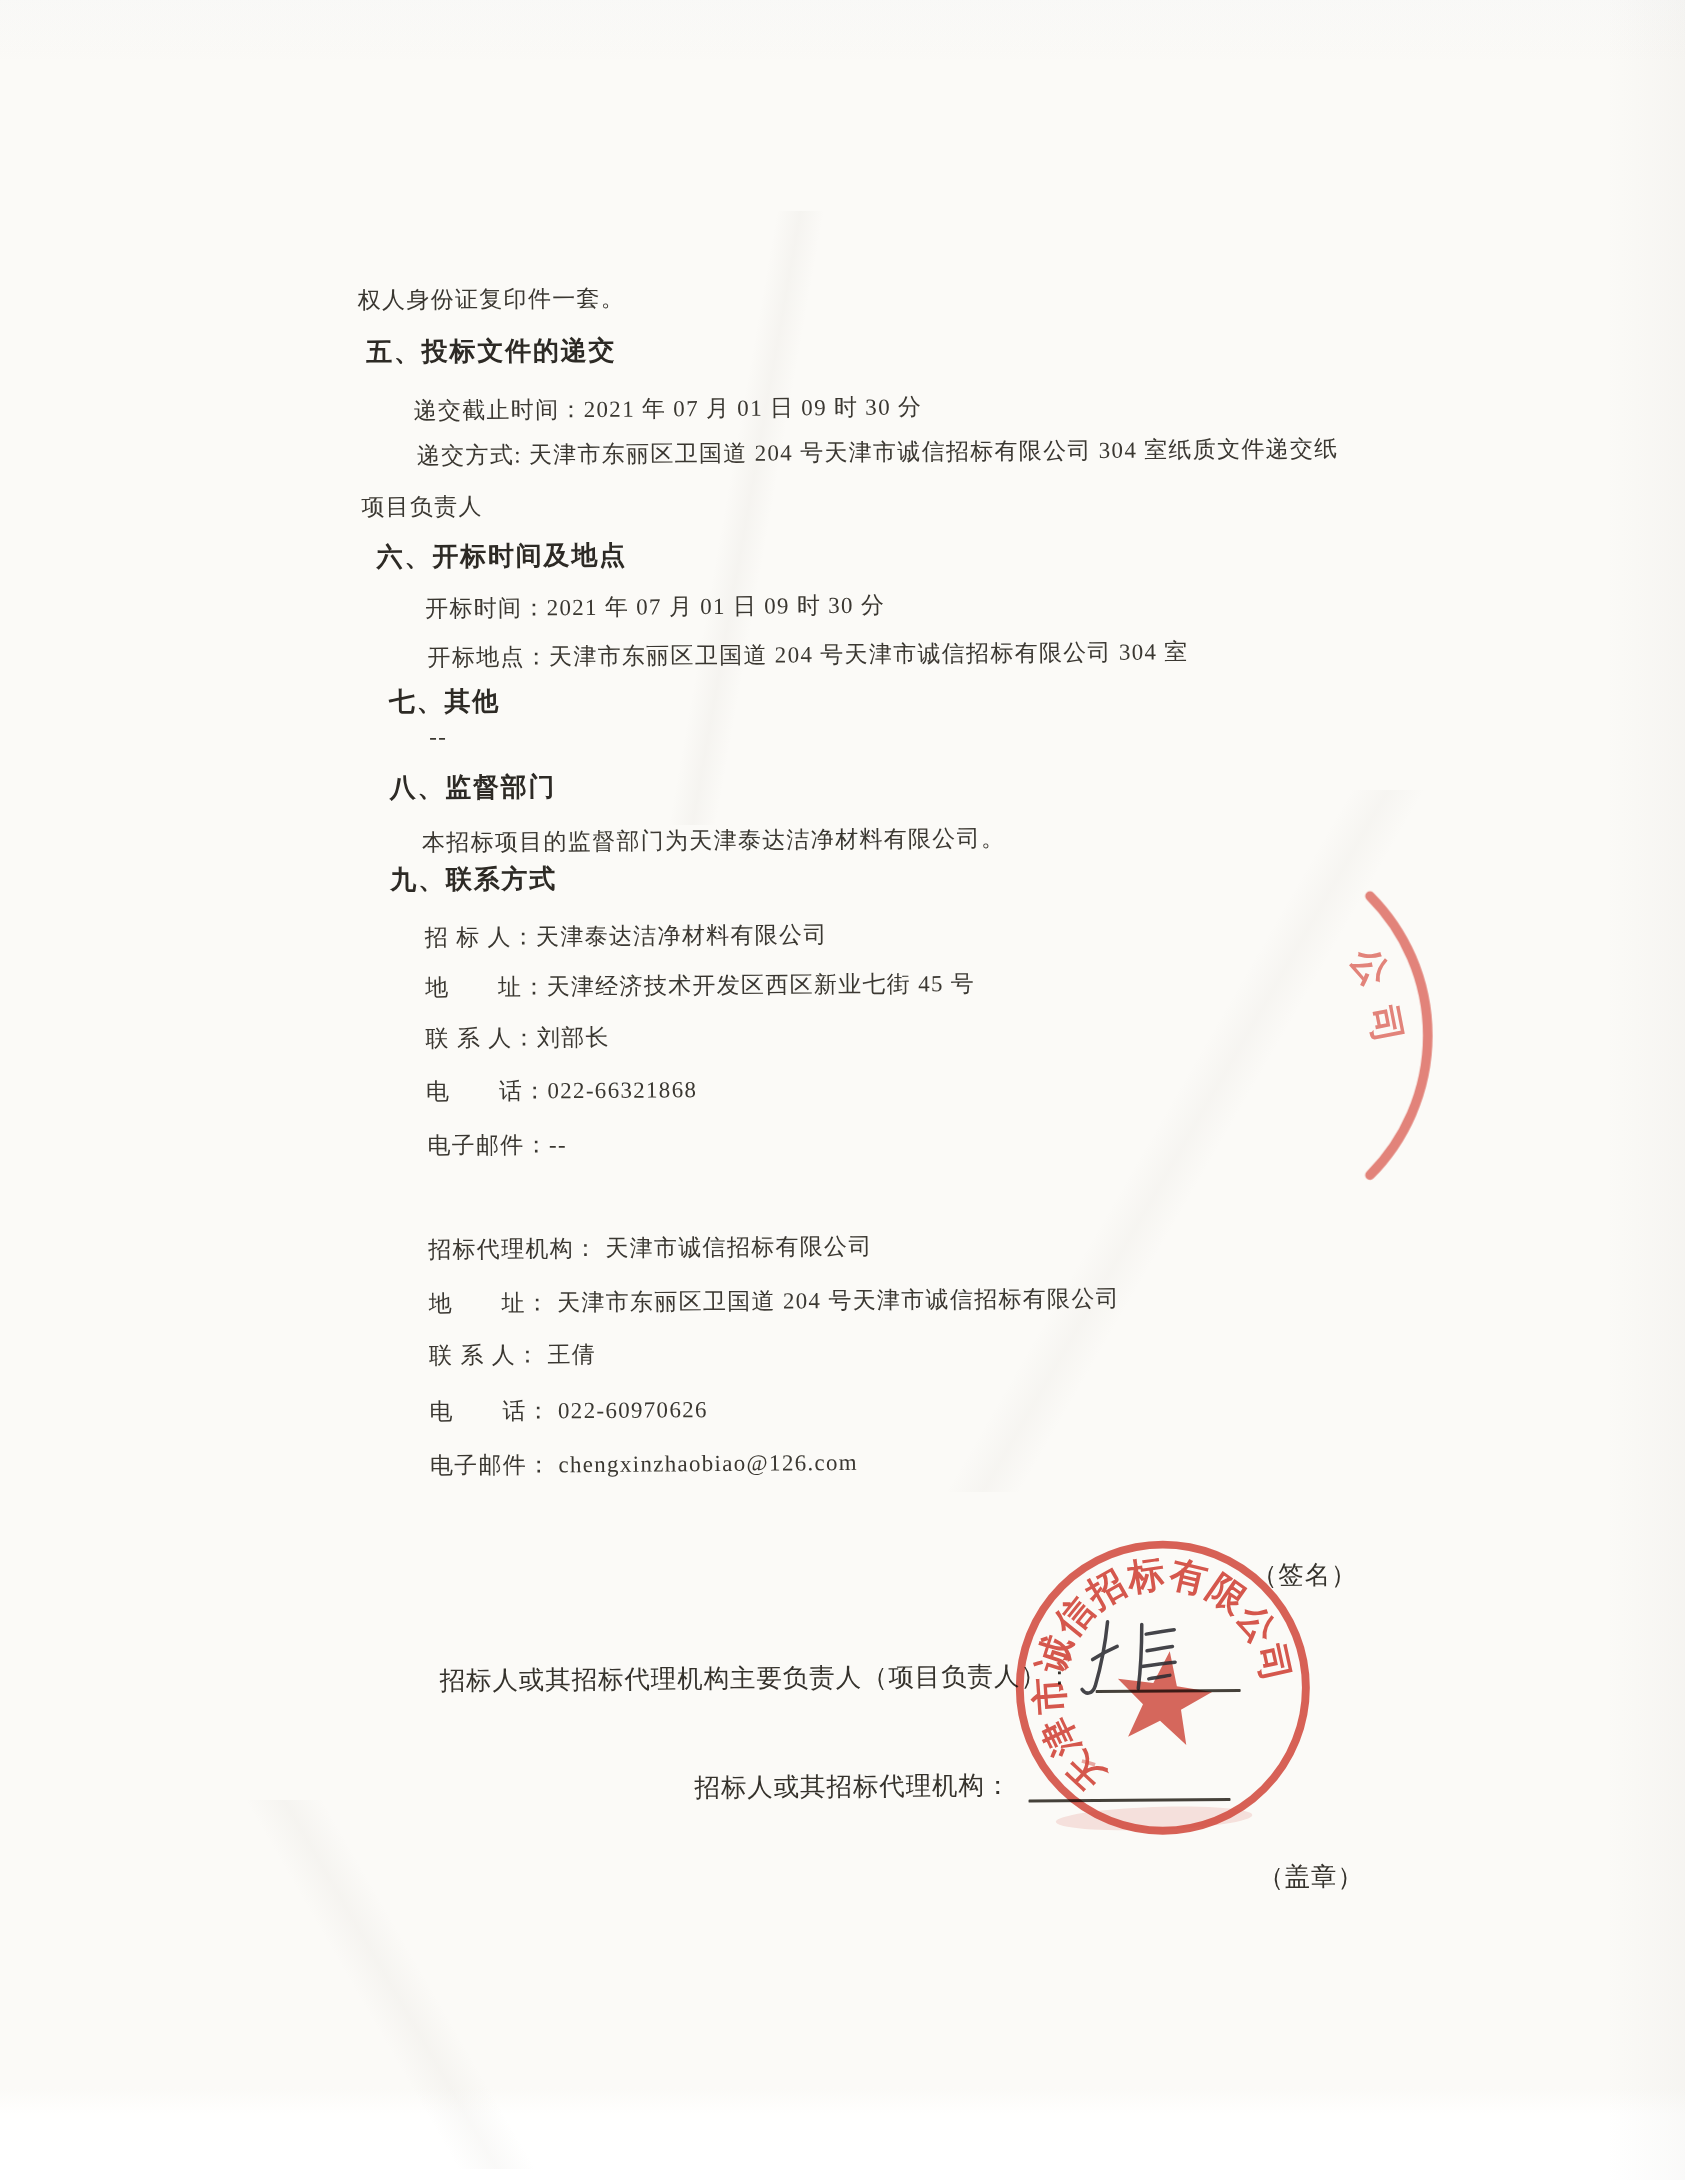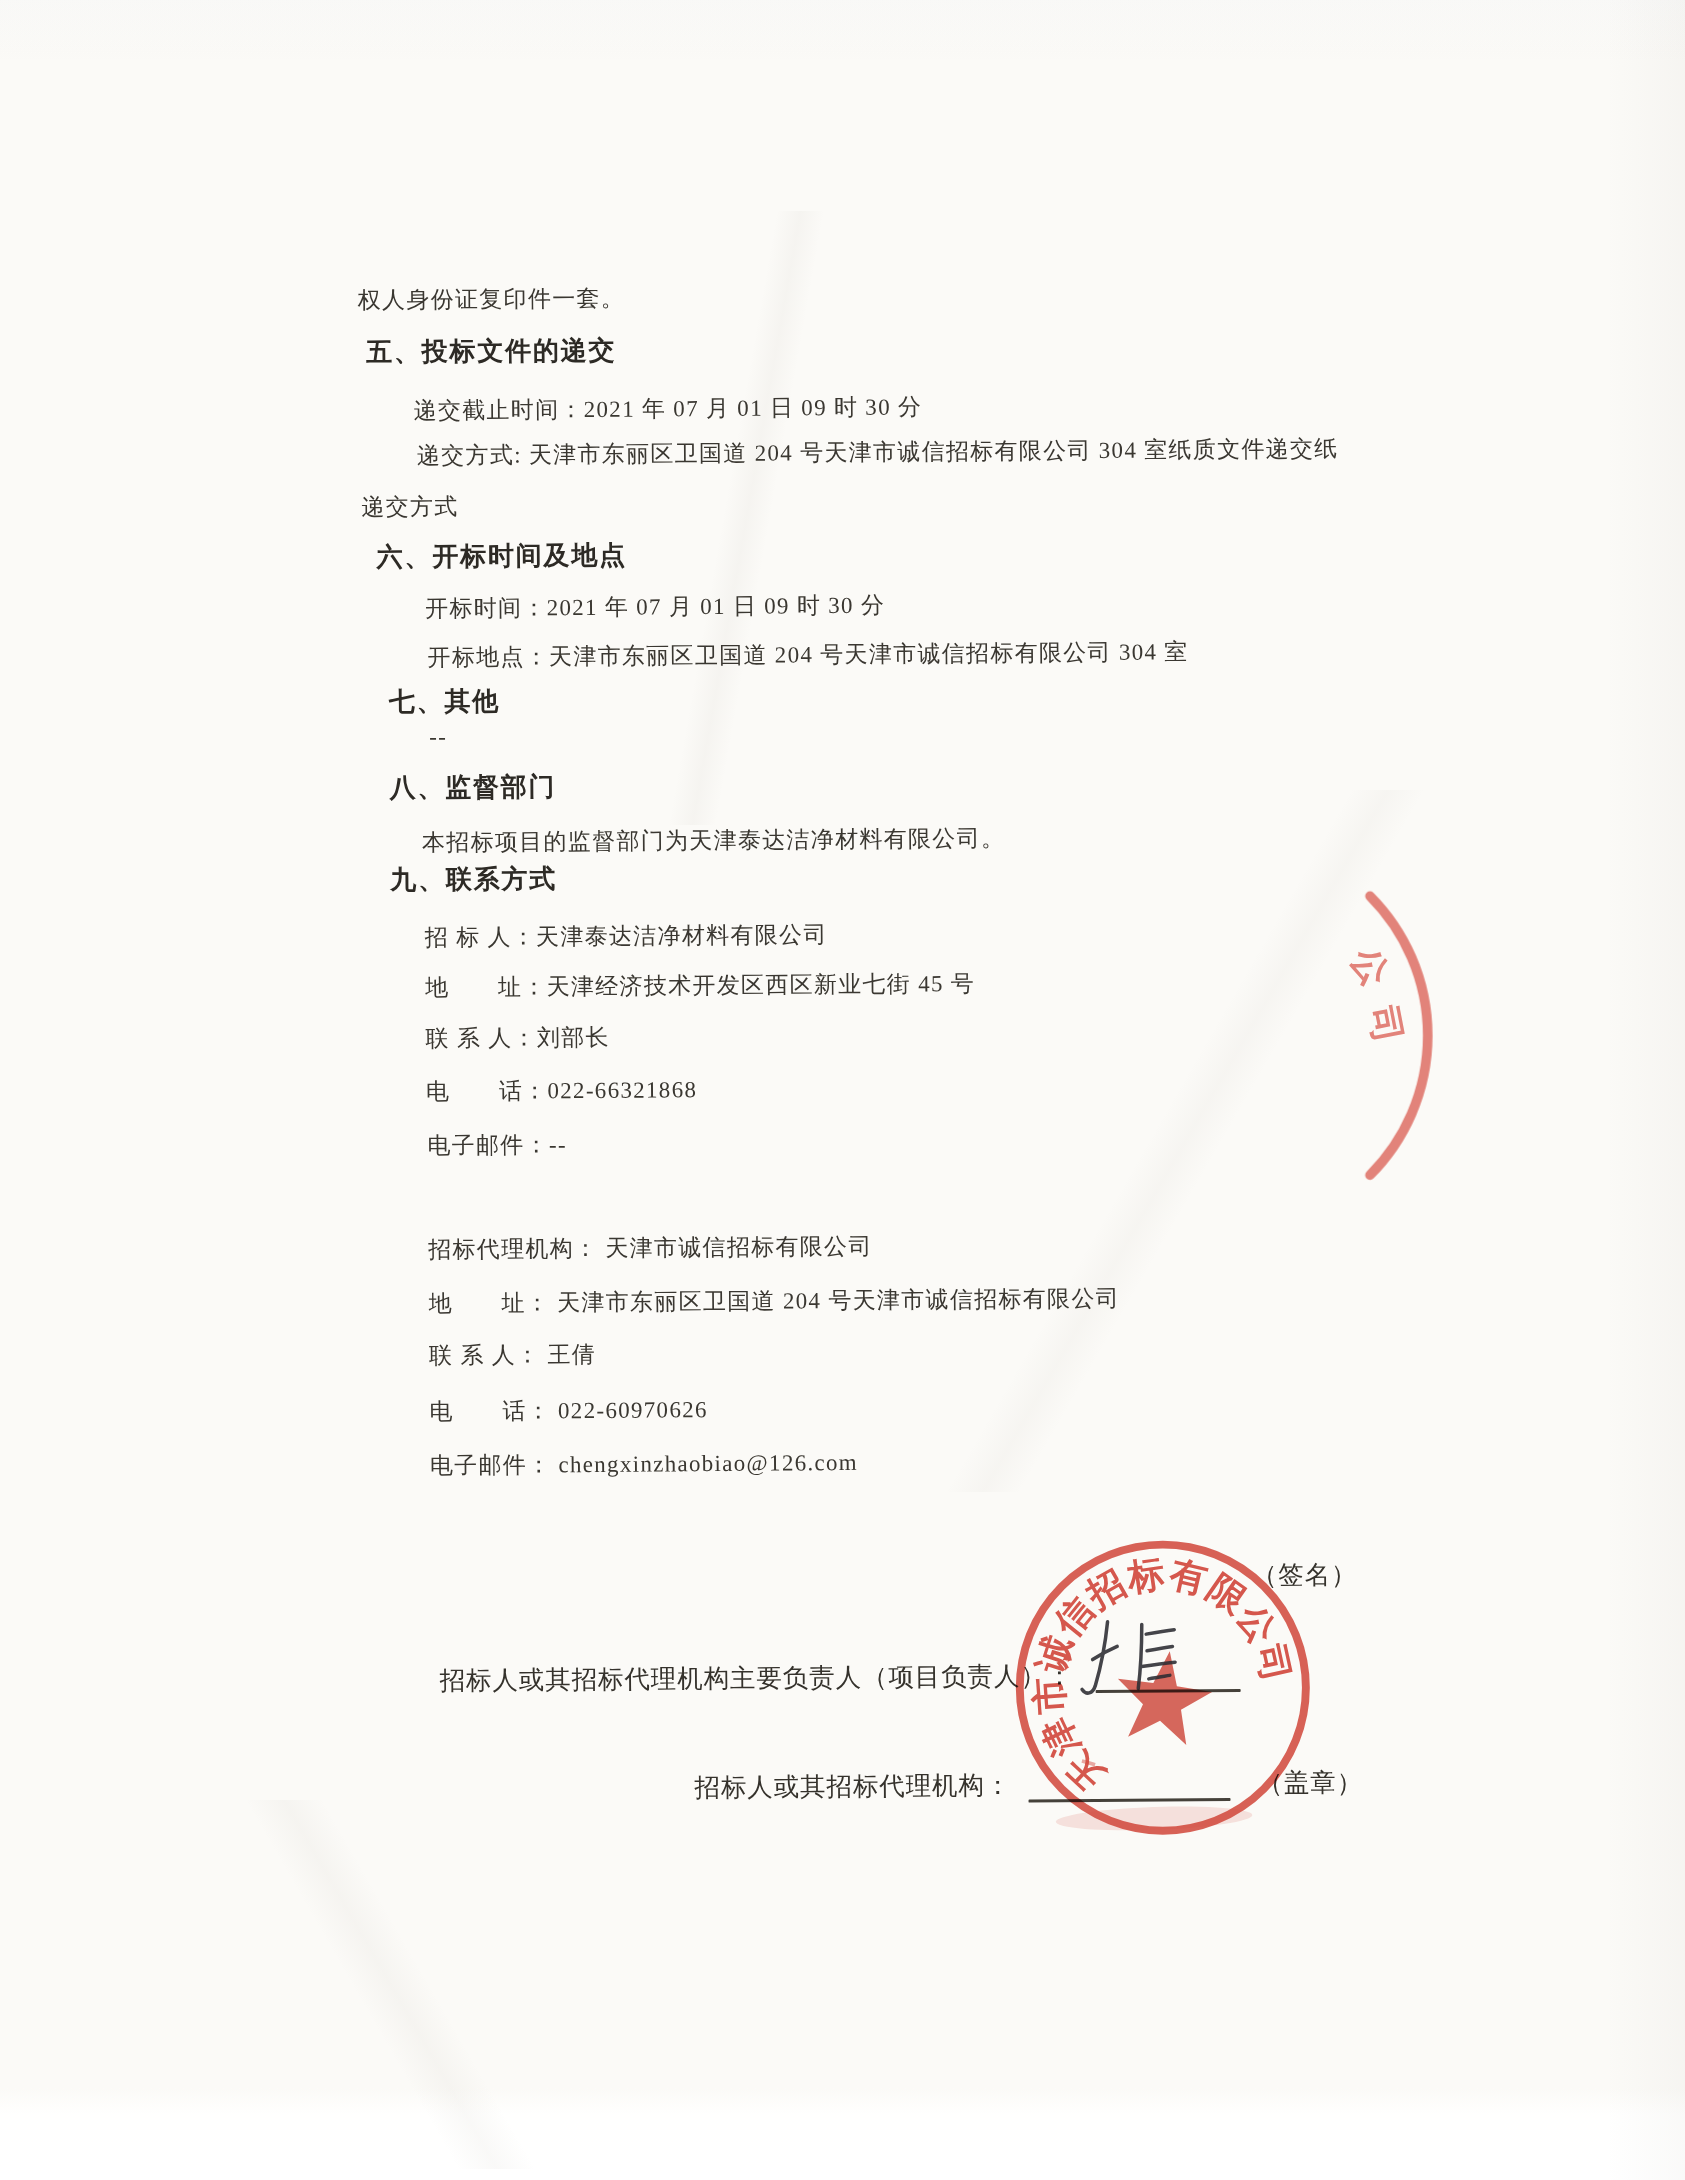--- a/index.html
+++ b/index.html
@@ -56,7 +56,7 @@
     <div class="line heading" style="left:372px;top:336px">五、投标文件的递交</div>
     <div class="line" style="left:419px;top:396px">递交截止时间：2021 年 07 月 01 日  09 时 30 分</div>
     <div class="line" style="left:422px;top:441px">递交方式: 天津市东丽区卫国道 204 号天津市诚信招标有限公司 304 室纸质文件递交纸</div>
-    <div class="line" style="left:366px;top:492px">递交方式</div>
+    <div class="line" style="left:366px;top:492px">项目负责人</div>
 
     <div class="line heading" style="left:381px;top:541px">六、开标时间及地点</div>
     <div class="line" style="left:429px;top:594px">开标时间：2021 年 07 月 01 日  09 时 30 分</div>

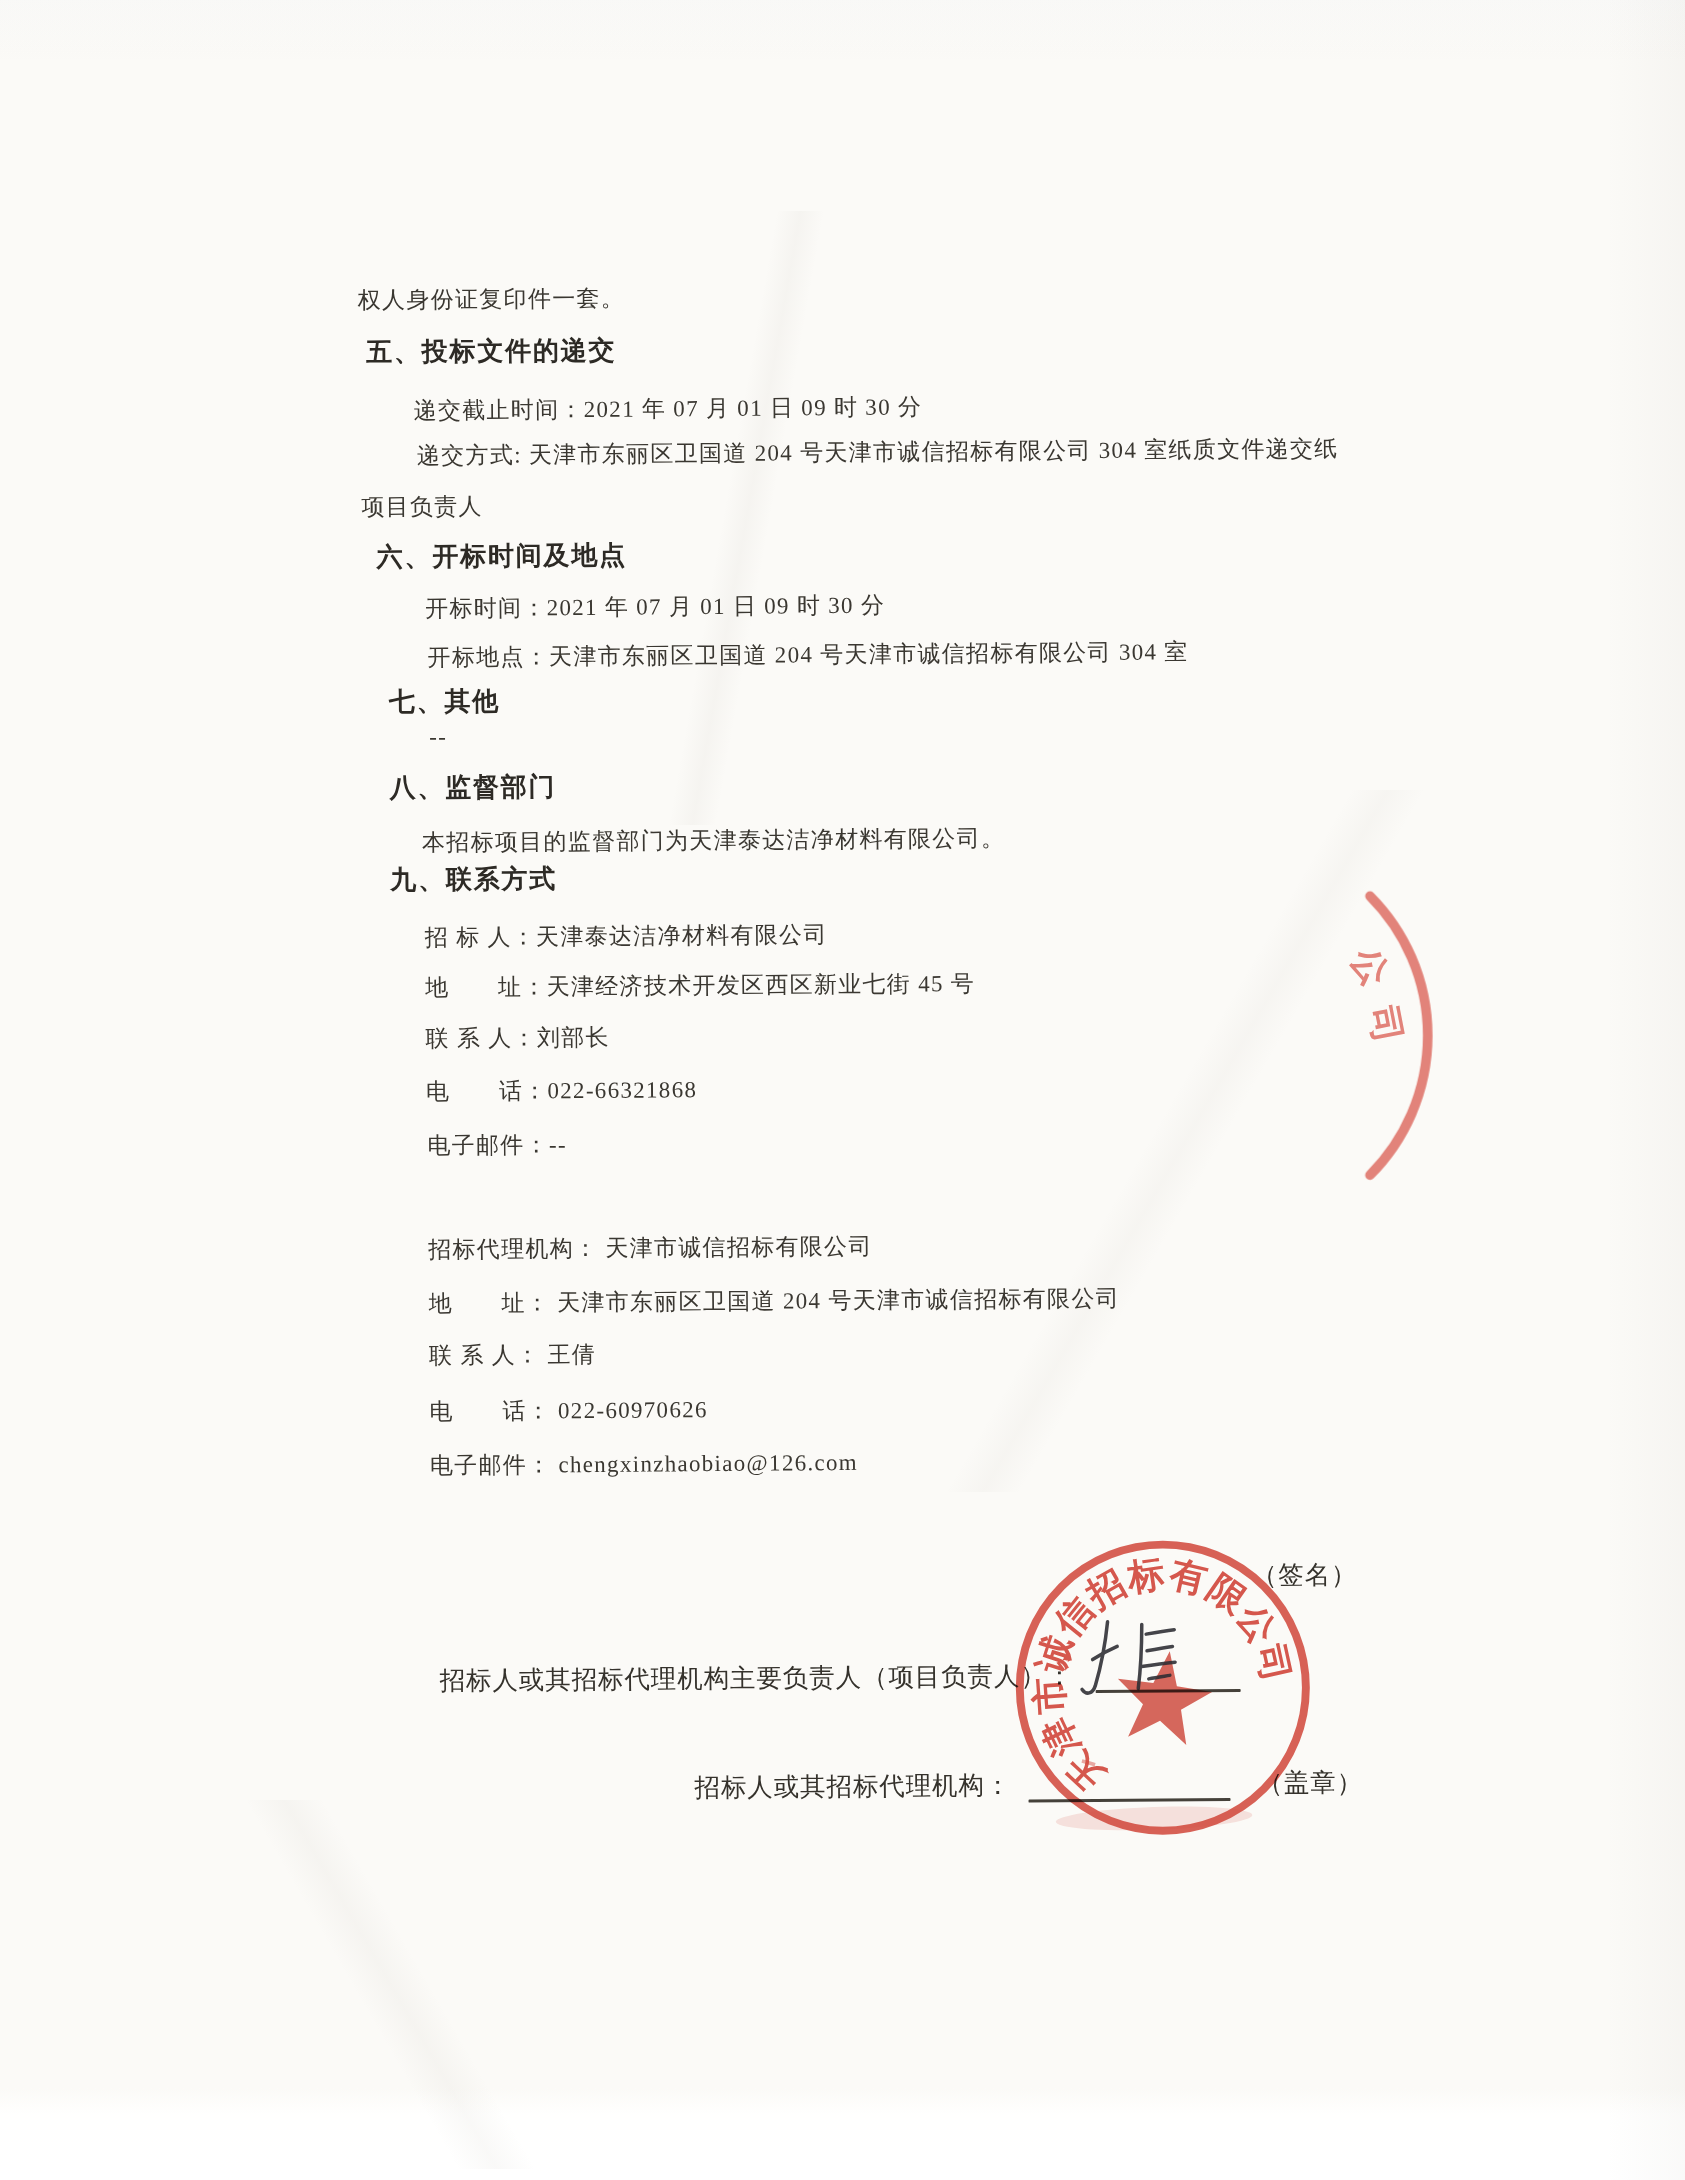--- a/index.html
+++ b/index.html
@@ -88,7 +88,7 @@
 
     <div class="line sig" style="left:689px;top:1774px">招标人或其招标代理机构：</div>
     <div class="uline" style="left:1023px;top:1801px;width:202px"></div>
-    <div class="line sig" style="left:1252px;top:1774px">（盖章）</div>
+    <div class="line sig" style="left:1252px;top:1868px">（盖章）</div>
   </div>
 
   <svg class="stamps" width="1685" height="2180" viewBox="0 0 1920 2484" xmlns="http://www.w3.org/2000/svg">

